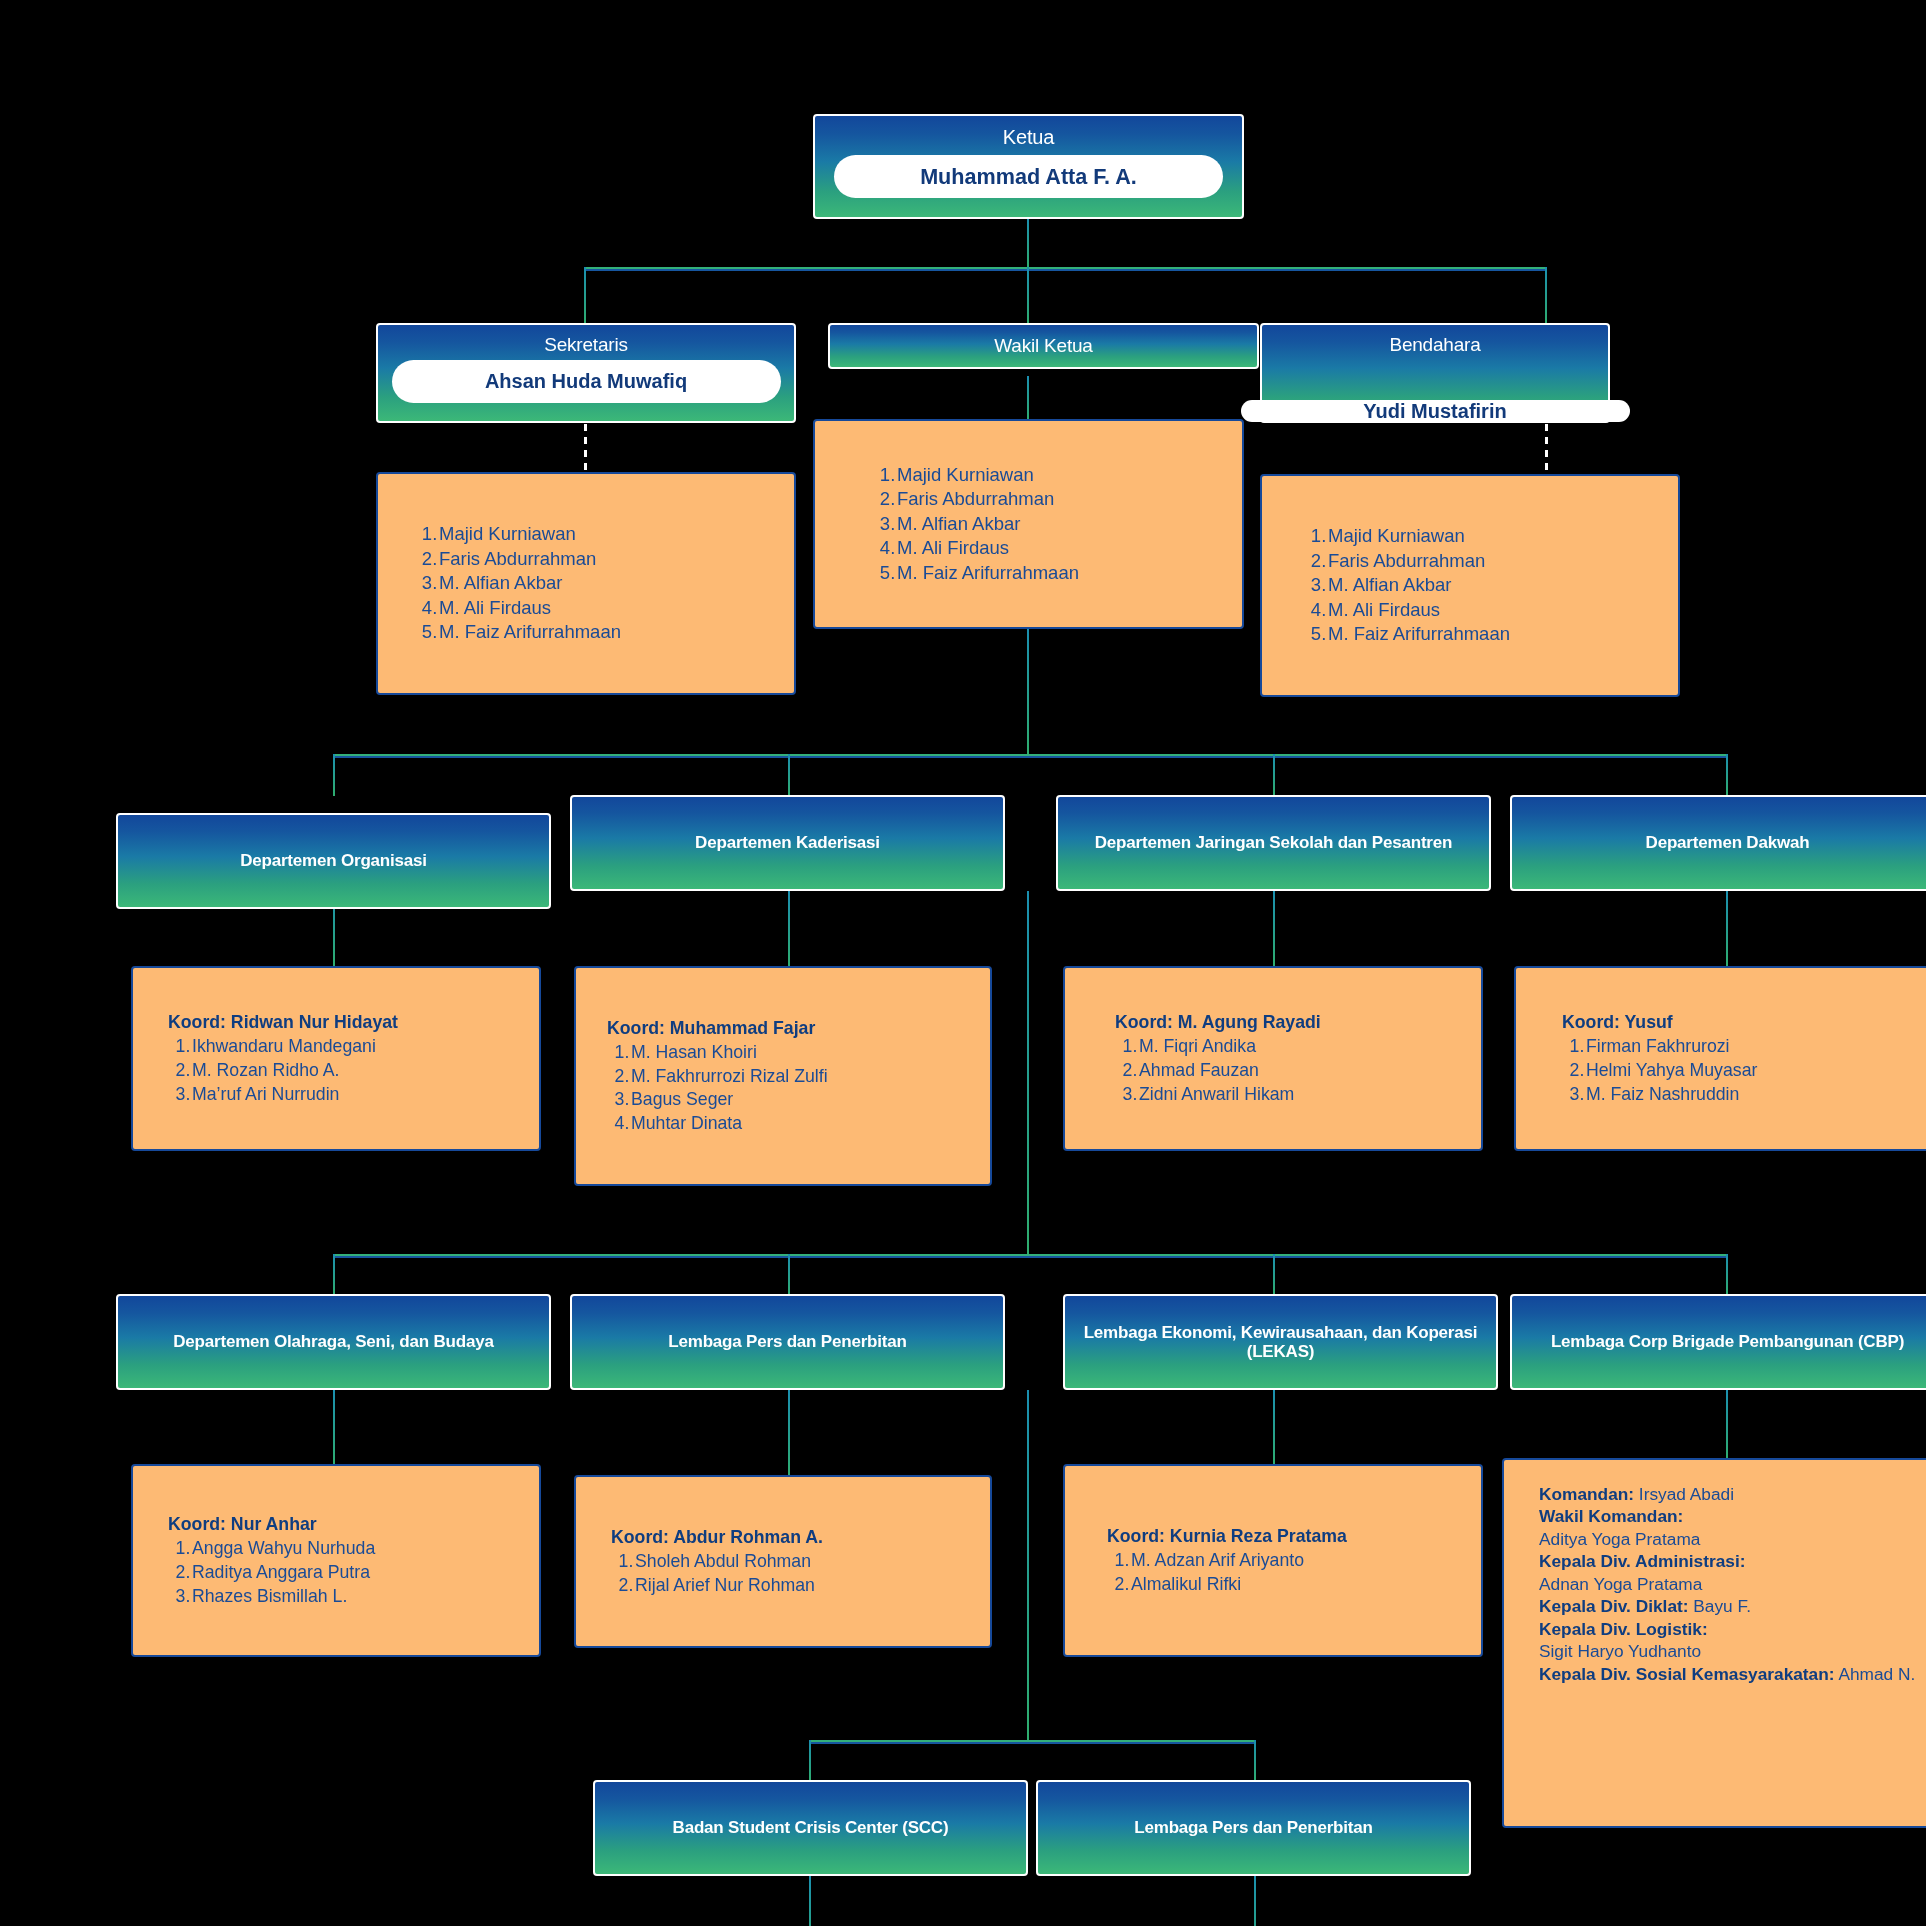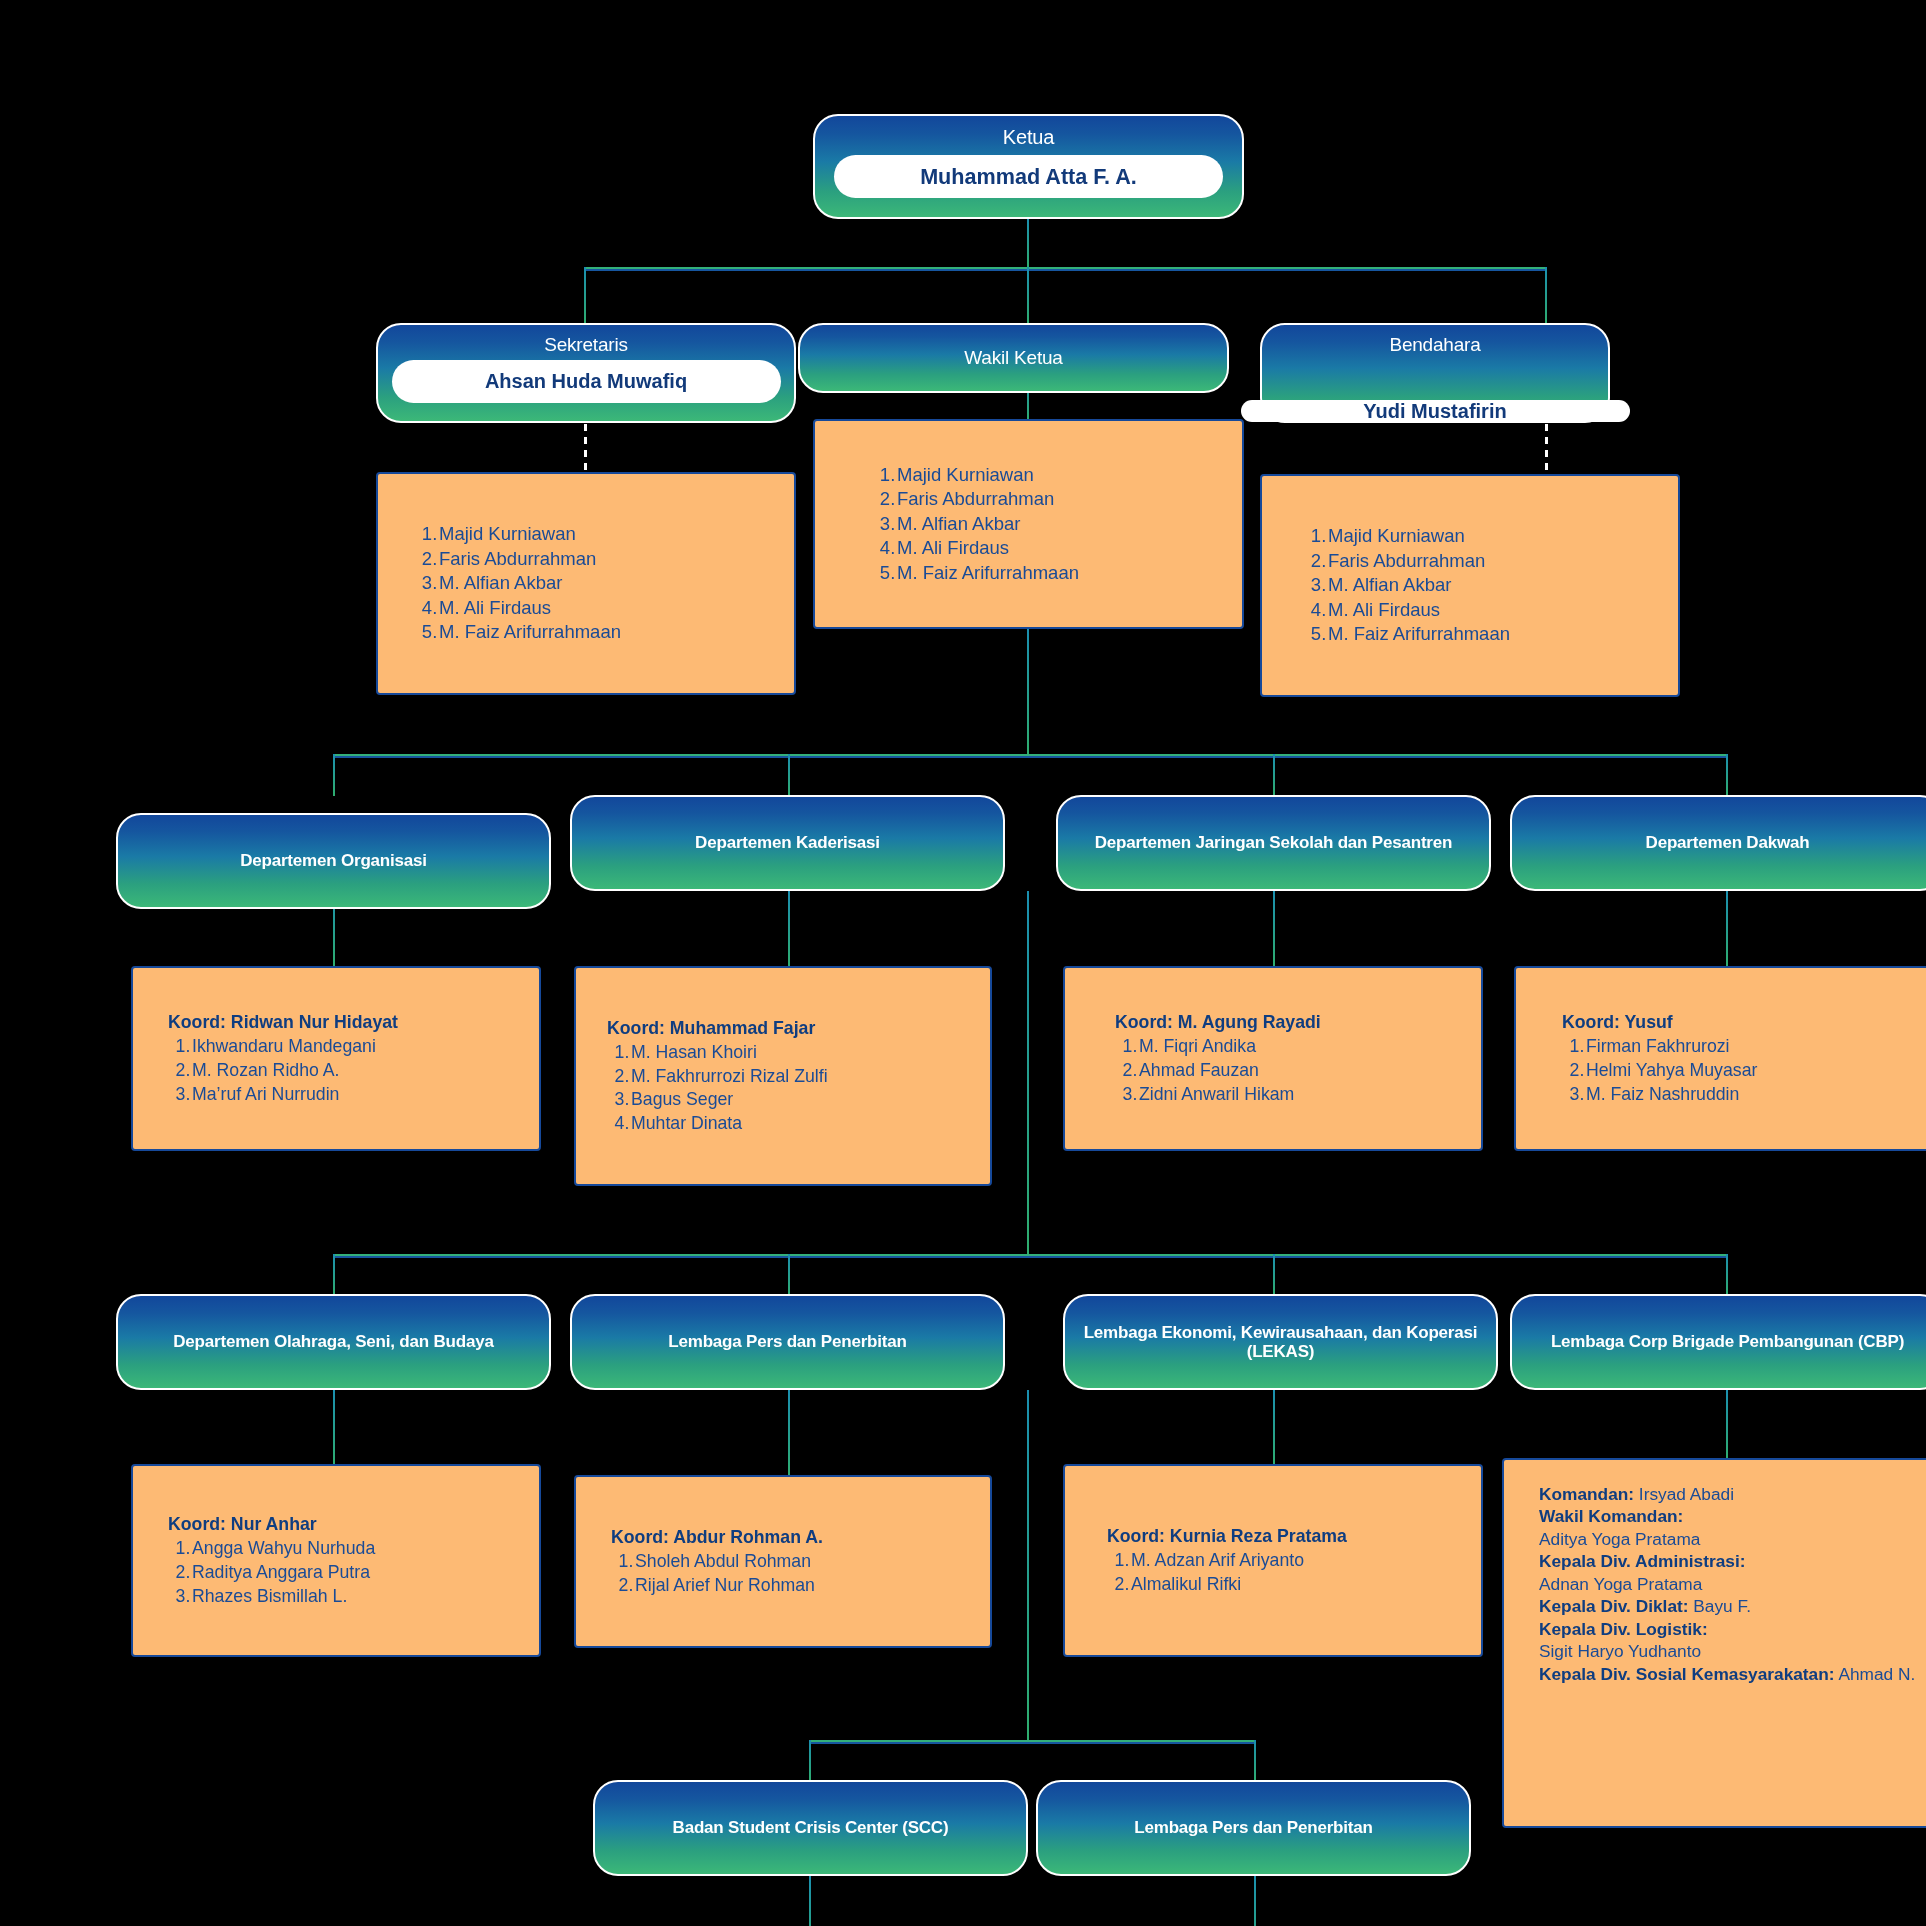--- a/index.html
+++ b/index.html
@@ -46,7 +46,7 @@
   
   .node {
     position: absolute;
-    border-radius: 25px;
+    border-radius: 4px;
     background: linear-gradient(to bottom, #12479b 0%, #15569f 18%, #1a7aa6 45%, #2ba07f 75%, #3cb878 100%);
     border: 2.7px solid #ffffff;
     display: flex;

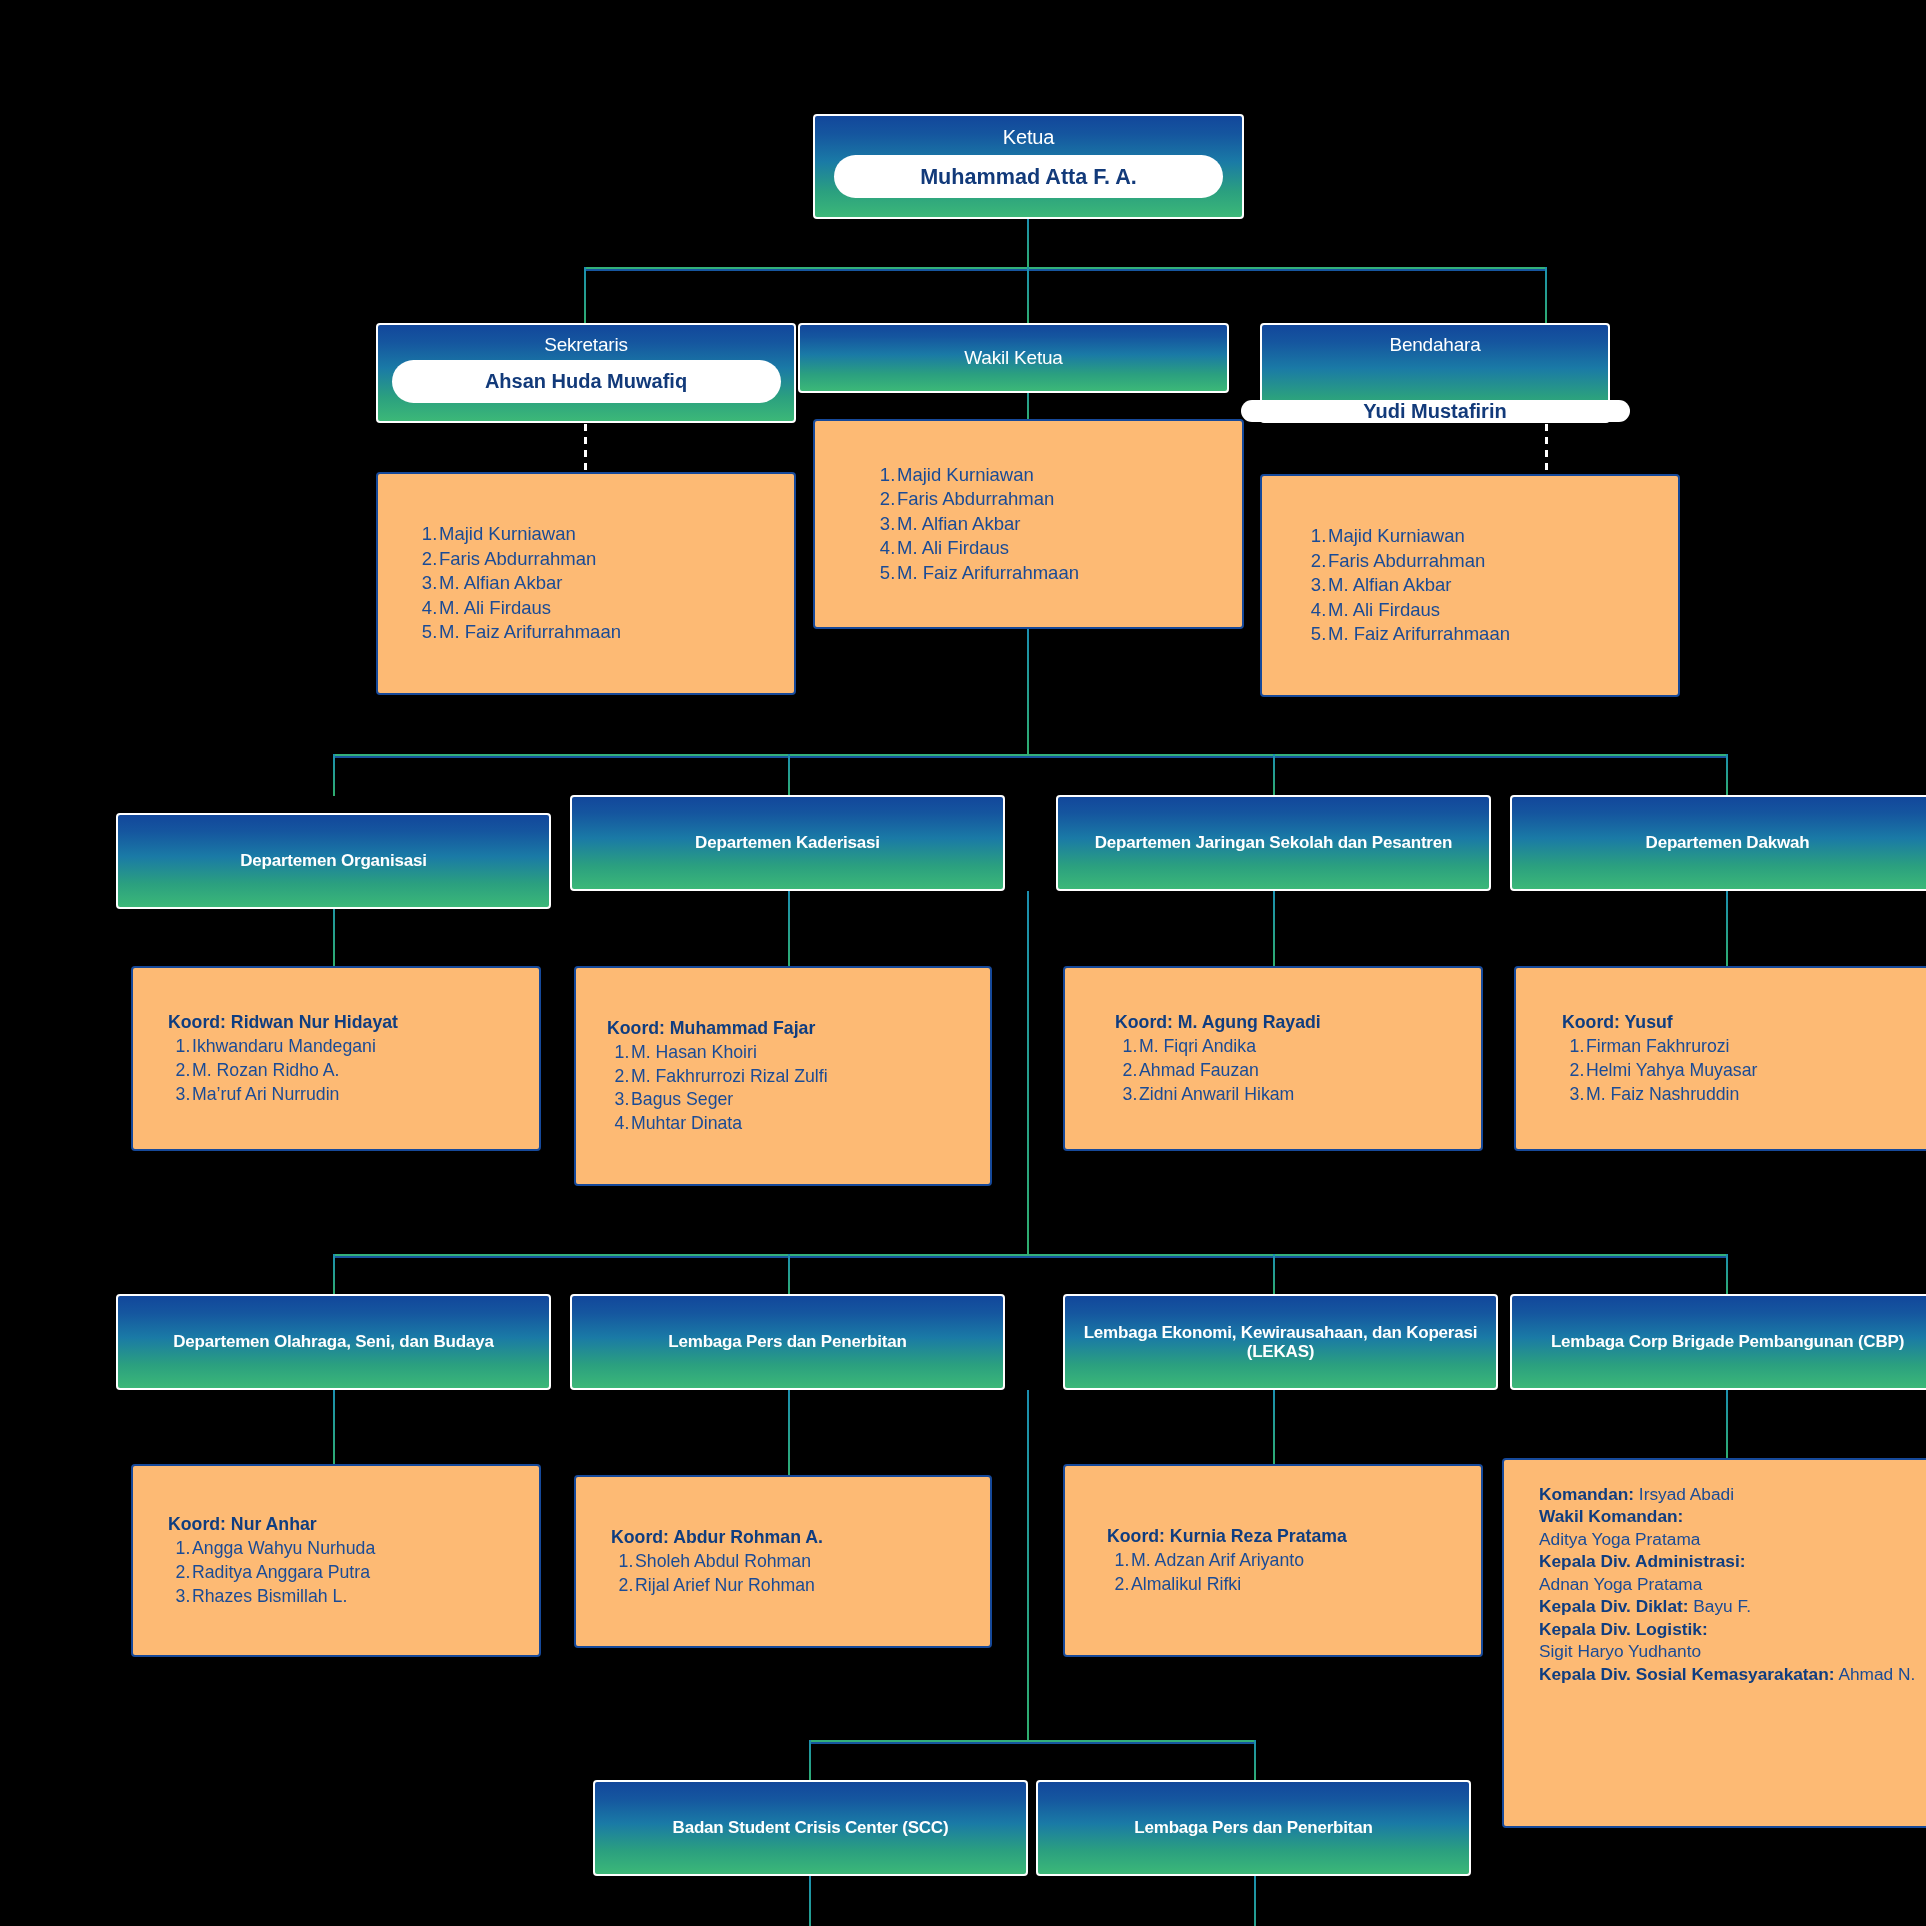--- a/index.html
+++ b/index.html
@@ -127,7 +127,7 @@
   #sekretaris .title { font-size: 19px; margin-top: 8.5px; }
   #sekretaris .namepill { width: 389px; height: 43px; margin-top: 4.6px; font-size: 20px; }
 
-  #wakil { left: 798px; top: 323px; width: 431px; height: 70px; justify-content: center; }
+  #wakil { left: 828px; top: 323px; width: 431px; height: 46px; justify-content: center; }
   #wakil .title { font-size: 19px; }
 
   #bendahara { left: 1260px; top: 323px; width: 350px; height: 100px; gap: 40px; }

